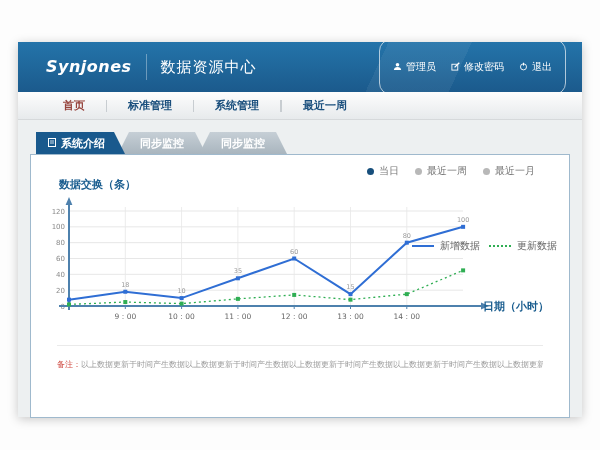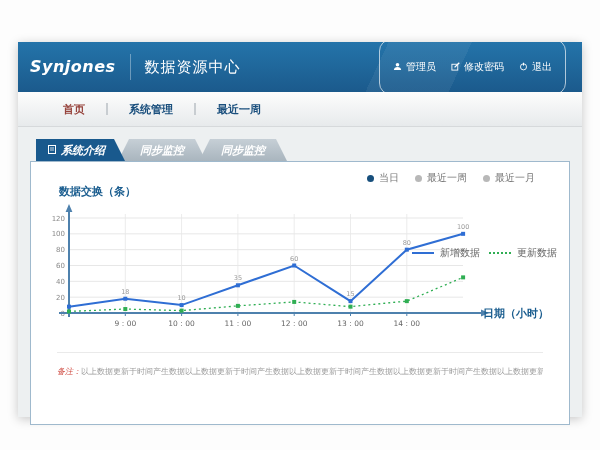--- a/index.html
+++ b/index.html
@@ -15,7 +15,7 @@
   .app-header::after { content:""; position:absolute; right:0; top:0; width:55%; height:100%;
                 background:linear-gradient(115deg, transparent 35%, rgba(255,255,255,.06) 35%,
                  rgba(255,255,255,.06) 60%, transparent 60%); pointer-events:none; }
-  .logo { margin-left:12px; color:#fff; text-align:left; line-height:1.1; }
+  .logo { margin-left:28px; color:#fff; text-align:left; line-height:1.1; }
   .logo-en { font-size:16px; font-weight:bold; font-style:italic; letter-spacing:.5px; }
   .logo-cn { font-size:13px; font-weight:bold; letter-spacing:2px; }
   .header-divider { width:1px; height:26px; background:rgba(255,255,255,.35); margin:0 14px; }

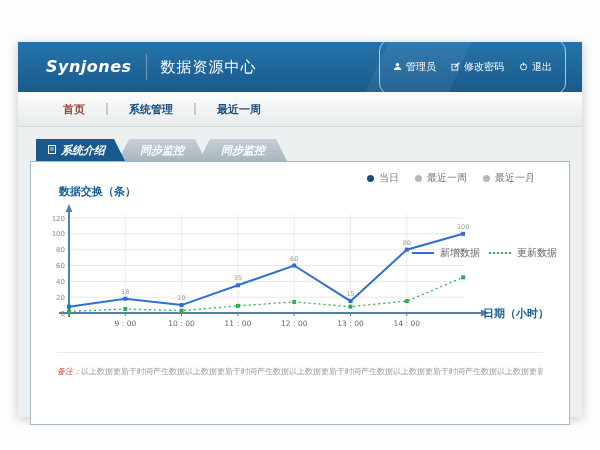--- a/index.html
+++ b/index.html
@@ -26,7 +26,7 @@
   .user-pill .pill-item { display:flex; align-items:center; gap:4px; color:#fff; font-size:10px; cursor:pointer; }
 
   
-  .nav-bar { height:35px; background:linear-gradient(180deg,#fdfdfd,#e7eaec);
+  .nav-bar { height:28px; background:linear-gradient(180deg,#fdfdfd,#e7eaec);
              border-bottom:1px solid #d6d9db; display:flex; align-items:center; padding-left:24px; }
   .nav-item { font-size:11px; font-weight:bold; color:#1a4f7d; padding:0 21px; cursor:pointer; }
   .nav-item.active { color:#96433c; }

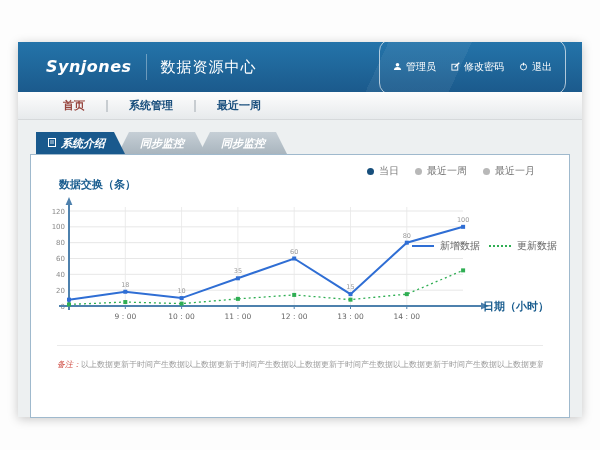--- a/index.html
+++ b/index.html
@@ -106,6 +106,7 @@
   <div class="nav-bar">
     <div class="nav-item active">首页</div>
     <span class="nav-sep"></span>
+    <div class="nav-item">标准管理</div>
     <span class="nav-sep"></span>
     <div class="nav-item">系统管理</div>
     <span class="nav-sep"></span>

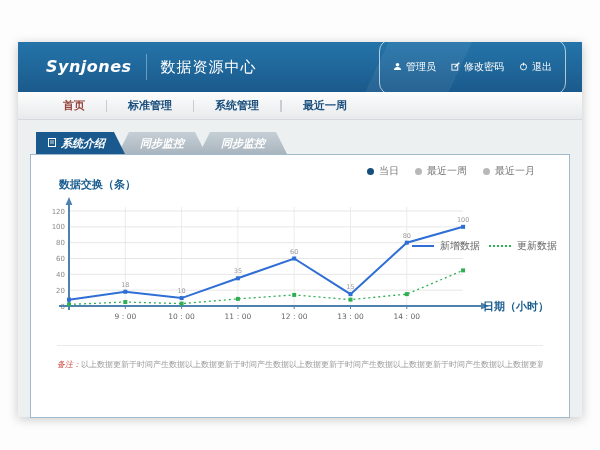--- a/index.html
+++ b/index.html
@@ -34,7 +34,7 @@
 
   
   .content { position:relative; height:304px; padding-top:12px; }
-  .tabs { display:flex; margin-left:18px; height:22px; position:relative; z-index:3;font-style:italic; }
+  .tabs { display:flex; margin-left:18px; height:22px; position:relative; z-index:3; }
   .tab { font-size:11px; font-weight:bold; display:flex; align-items:center; gap:5px; cursor:pointer; }
   .tab.active { background:#19598d; color:#fff; padding:0 20px 0 12px;
                 clip-path:polygon(0 0, calc(100% - 11px) 0, 100% 100%, 0 100%); z-index:4; }

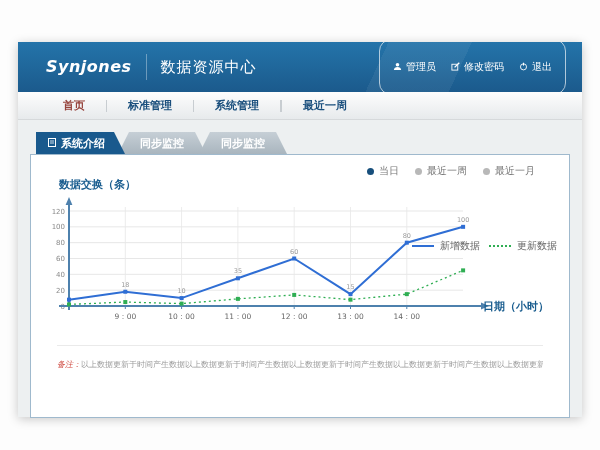--- a/index.html
+++ b/index.html
@@ -64,7 +64,7 @@
 
   .note { position:absolute; left:26px; right:26px; top:190px; border-top:1px solid #eaeaea;
           padding-top:13px; font-size:8px; color:#9a9a9a; white-space:nowrap; overflow:hidden; }
-  .note-prefix { color:#cf4a41;font-style:italic; }
+  .note-prefix { color:#cf4a41; }
 </style>
 </head>
 <body>

